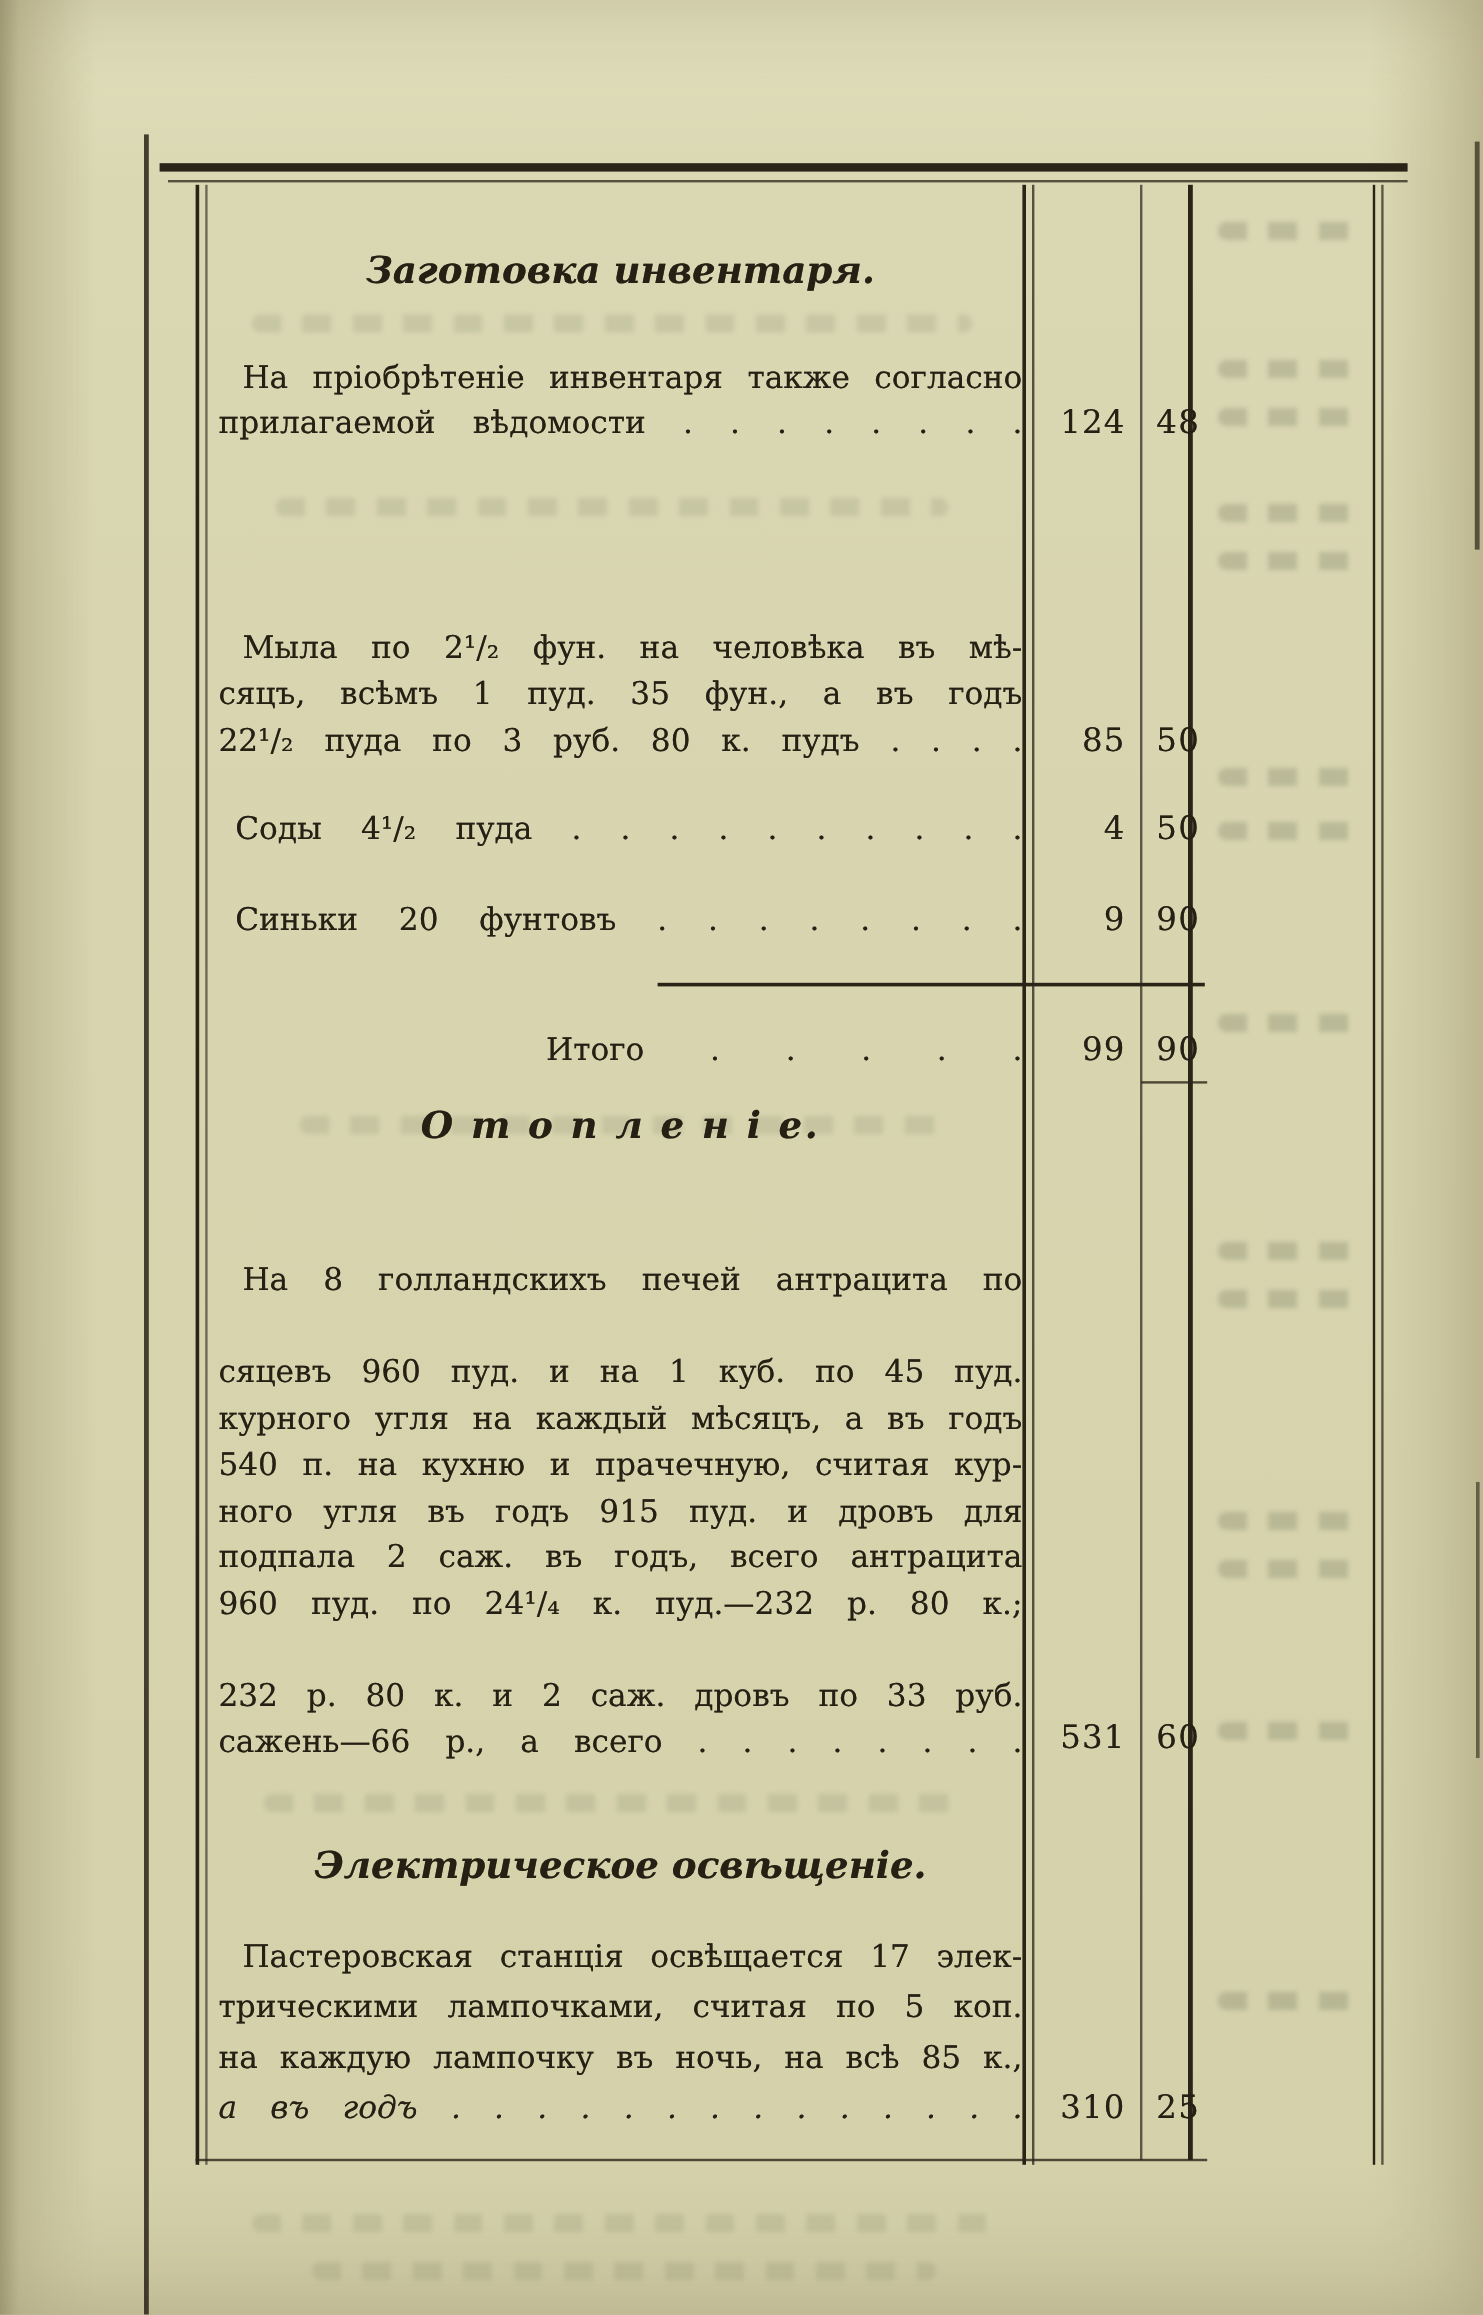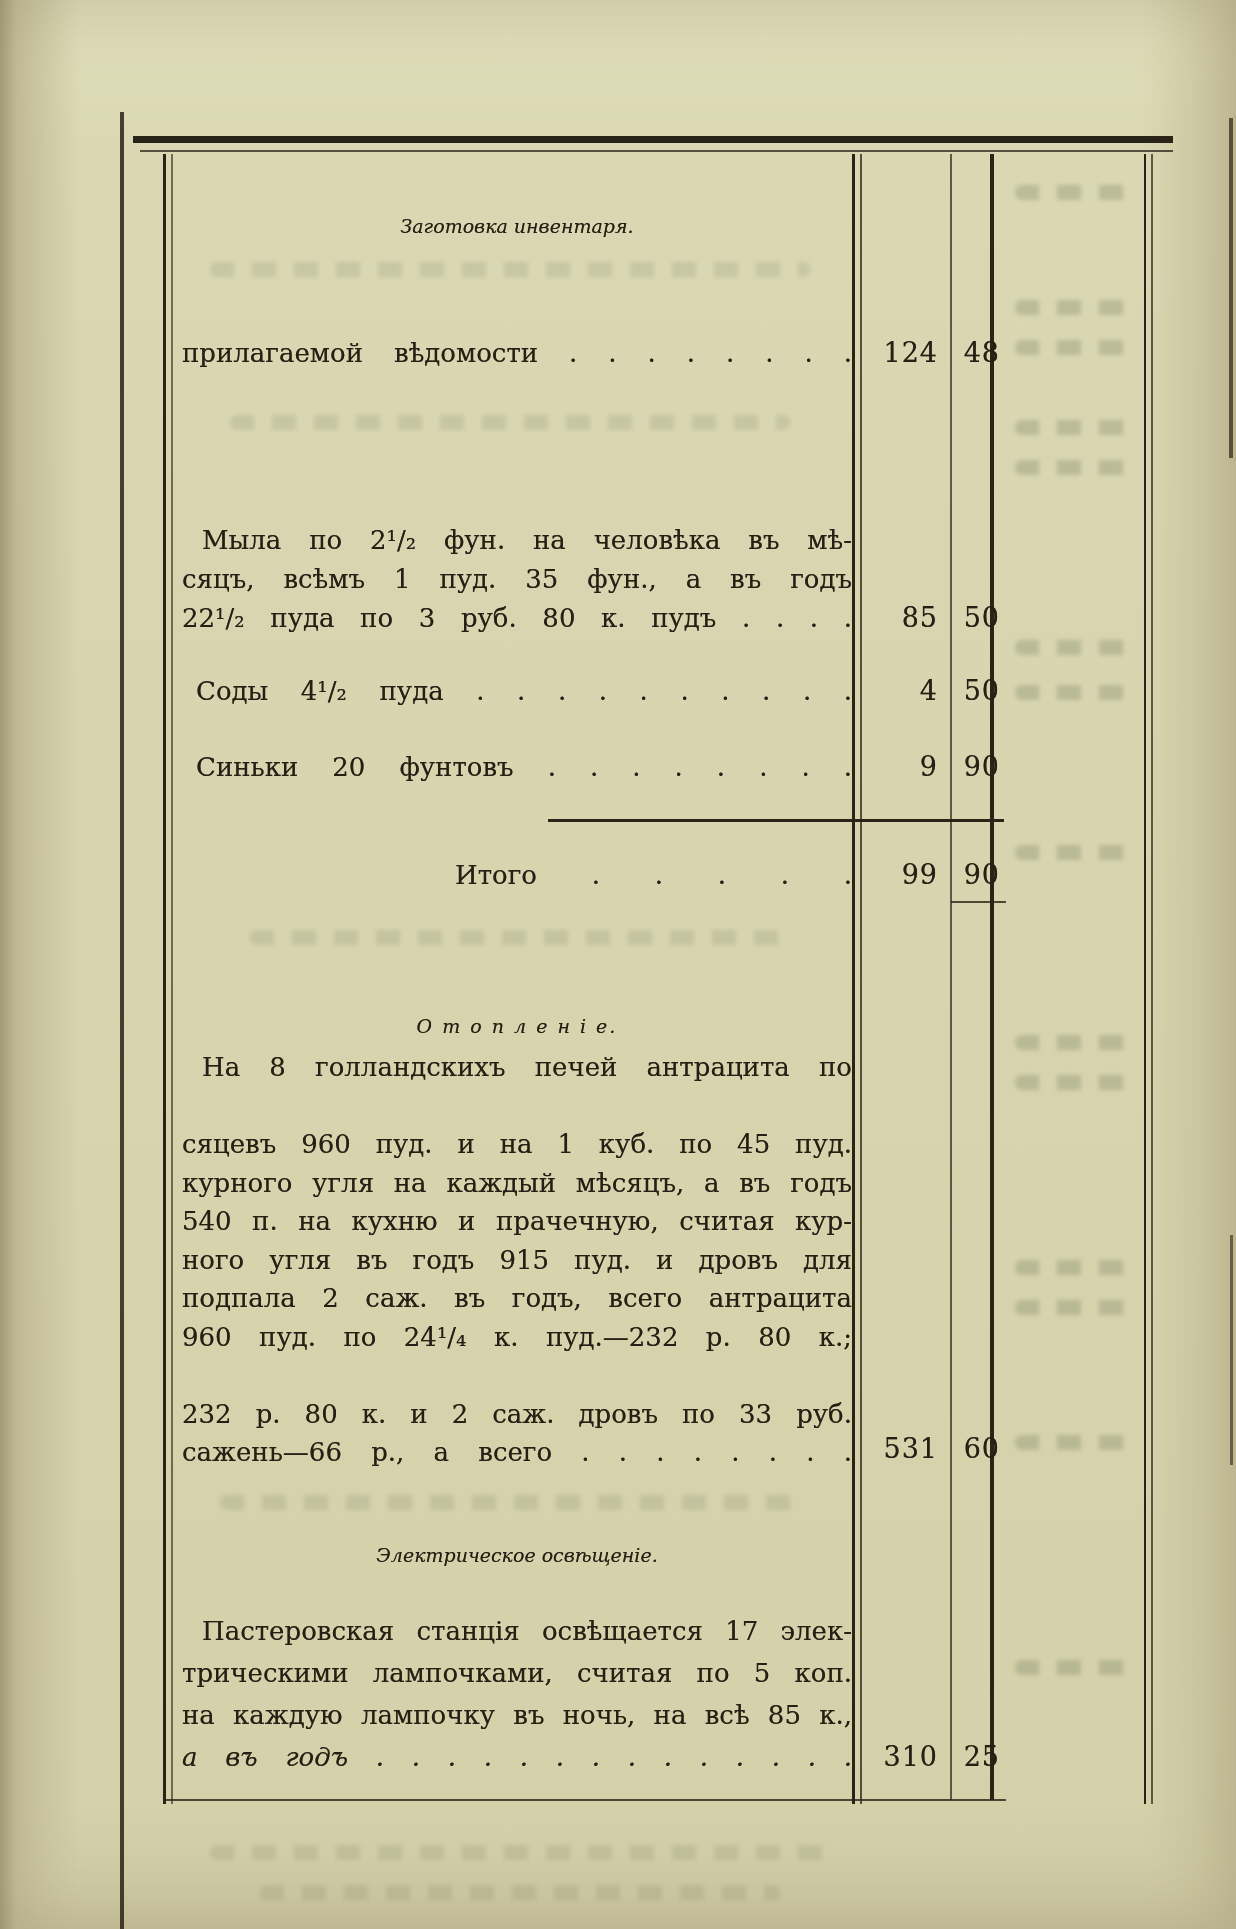--- a/index.html
+++ b/index.html
@@ -26,8 +26,9 @@
   }
   .hd{
     position:absolute;left:182px;width:670px;height:42px;line-height:42px;
-    text-align:center;font-style:italic;font-size:19px;
+    text-align:center;font-style:italic;font-size:31px;
     text-shadow:0 0 .5px rgba(38,31,20,.65);
+    font-weight:bold;
   }
   .tl{
     position:absolute;left:182px;width:670px;height:38px;line-height:38px;

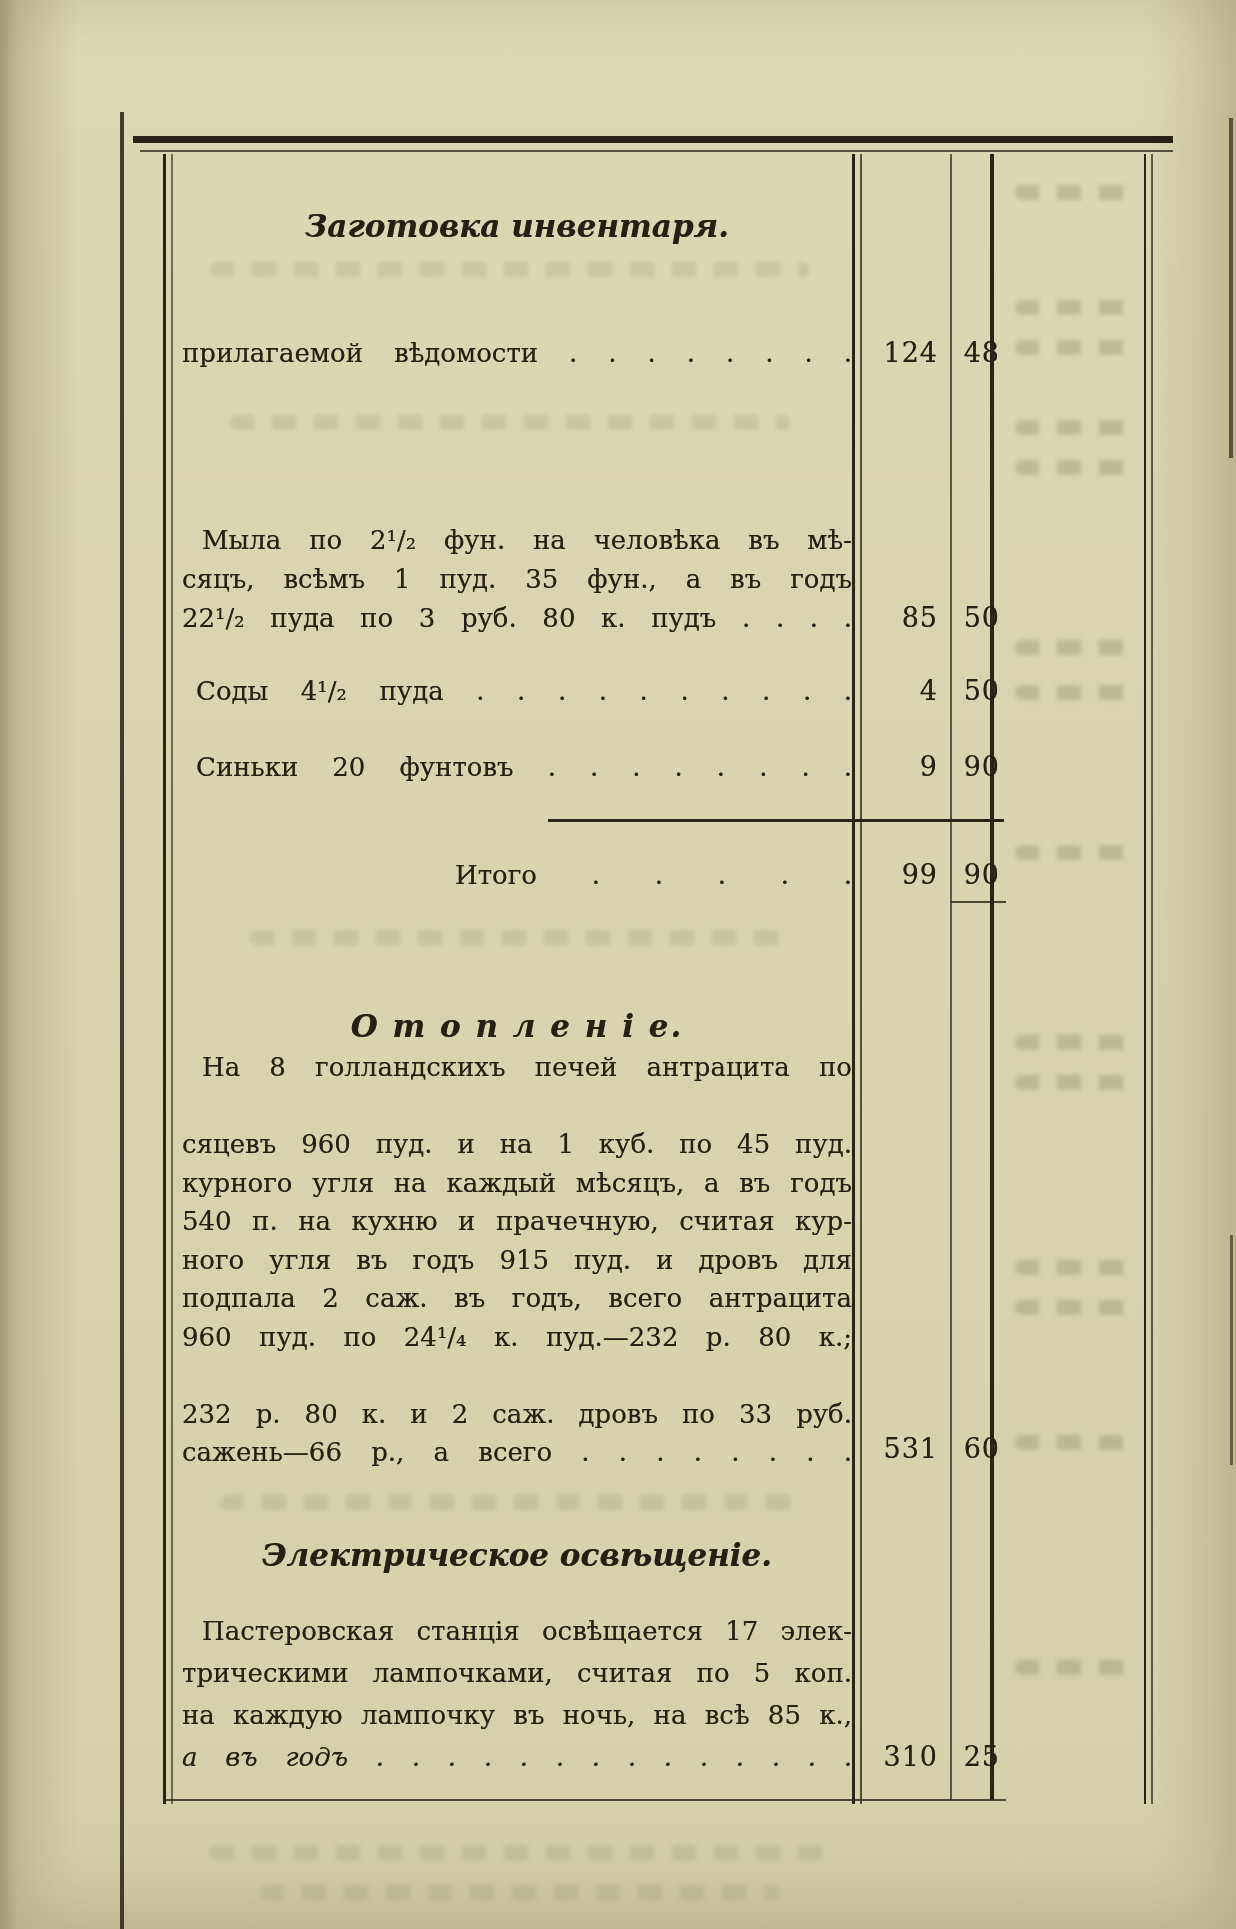--- a/index.html
+++ b/index.html
@@ -97,6 +97,7 @@
   <div class="bleed soft" style="left:260px;top:1885px;width:520px;"></div>
 
   <div class="hd" style="top:205px;">Заготовка инвентаря.</div>
+  <div class="tl ind" style="top:296px;">На пріобрѣтеніе инвентаря также согласно</div>
   <div class="tl" style="top:334px;">прилагаемой вѣдомости . . . . . . . .</div>
   <div class="amt rub" style="top:334px;">124</div>
   <div class="amt kop" style="top:334px;">48</div>

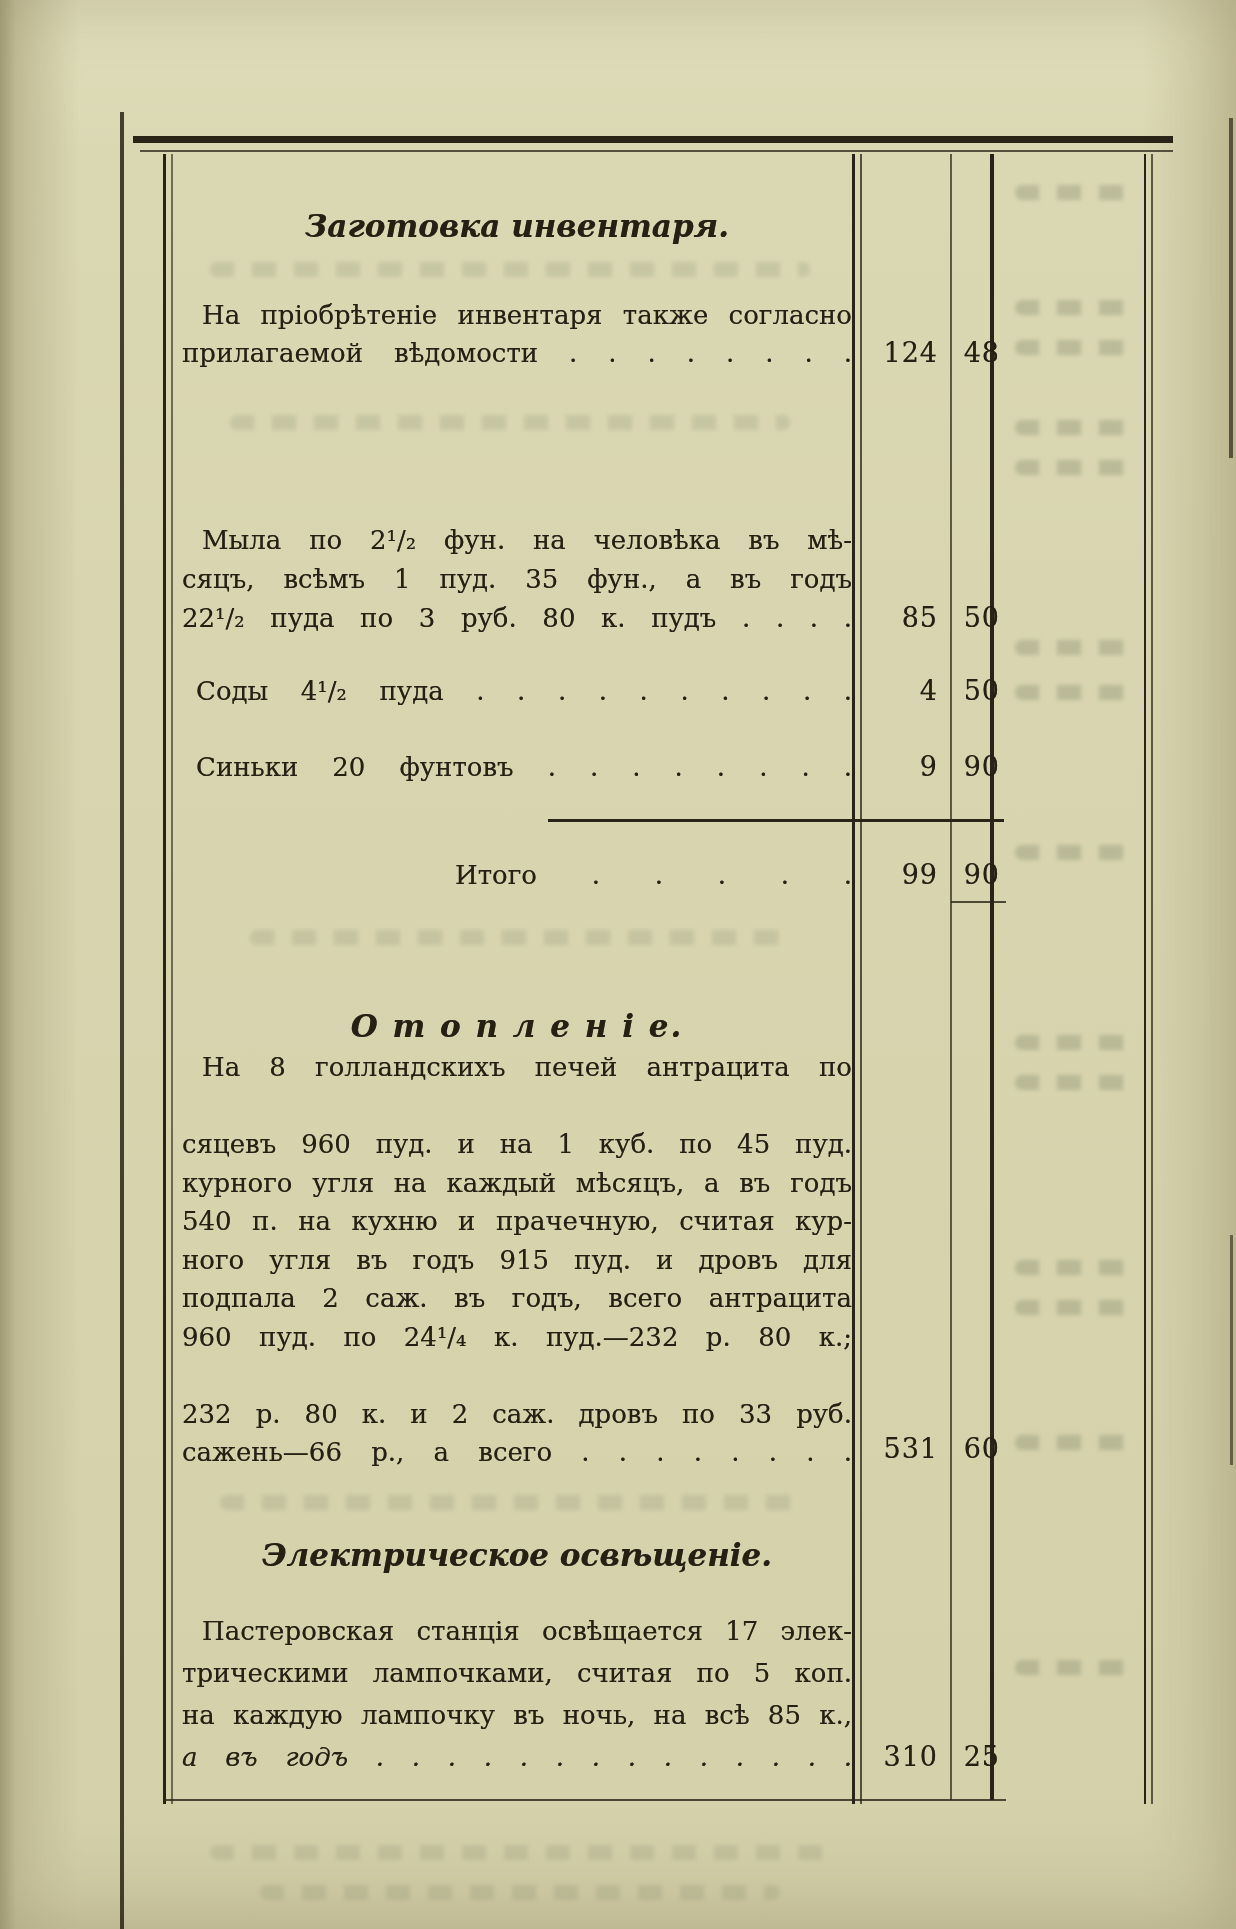--- a/index.html
+++ b/index.html
@@ -120,7 +120,7 @@
   <div class="amt rub" style="top:856px;">99</div>
   <div class="amt kop" style="top:856px;">90</div>
 
-  <div class="hd" style="top:1005px;letter-spacing:2px;">О т о п л е н і е.</div>
+  <div class="hd" style="top:917px;letter-spacing:2px;">О т о п л е н і е.</div>
   <div class="tl ind" style="top:1048px;">На 8 голландскихъ печей антрацита по</div>
   <div class="tl" style="top:1125px;">сяцевъ 960 пуд. и на 1 куб. по 45 пуд.</div>
   <div class="tl" style="top:1164px;">курного угля на каждый мѣсяцъ, а въ годъ</div>

